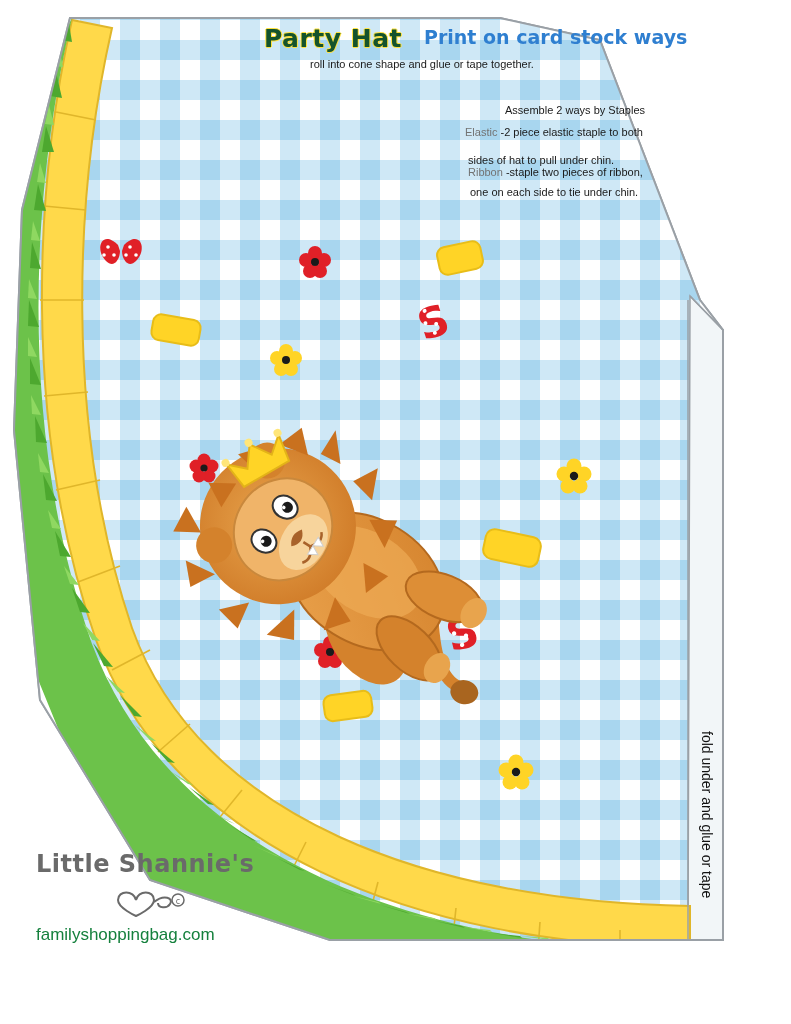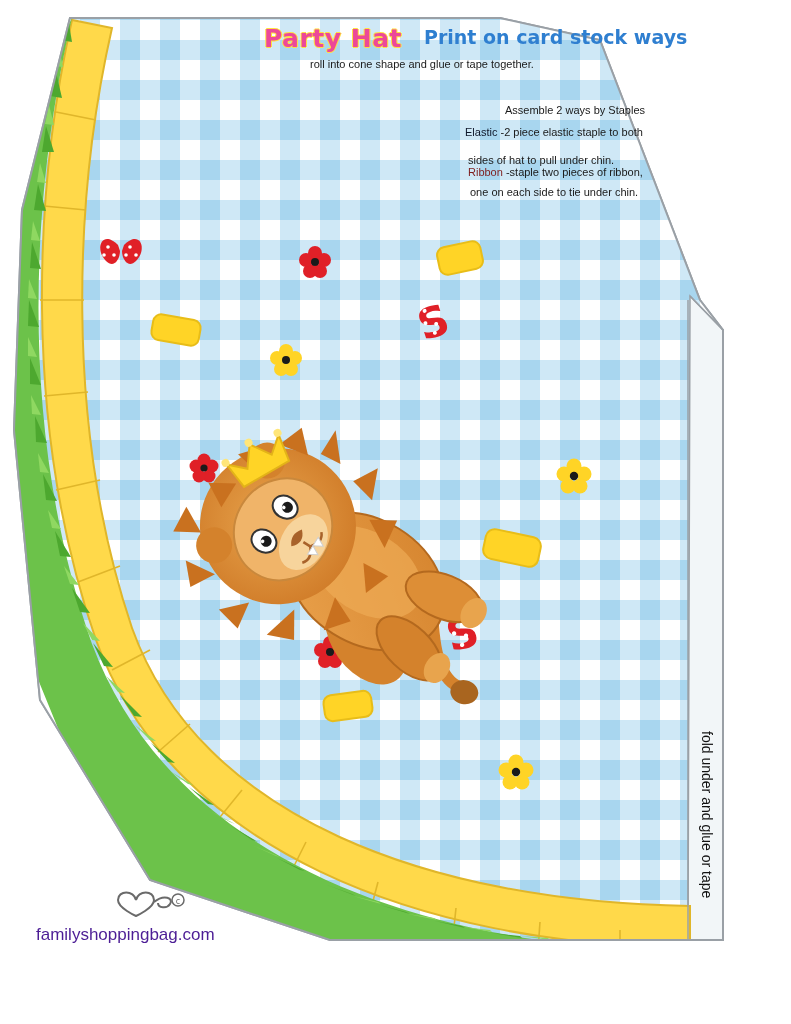--- a/index.html
+++ b/index.html
@@ -12,7 +12,7 @@
   .title{position:absolute;left:243px;top:24px;width:180px;height:28px;
          display:flex;align-items:center;justify-content:center;
          font-family:"DejaVu Sans", sans-serif;font-weight:bold;font-size:25px;
-         color:#ec4899;letter-spacing:0.5px;
+         color:#14532d;letter-spacing:0.5px;
          -webkit-text-stroke:0px;text-shadow:
             1px 0 0 #ffe13f, -1px 0 0 #ffe13f, 0 1px 0 #ffe13f, 0 -1px 0 #ffe13f;}
   .subtitle{position:absolute;left:424px;top:26px;width:290px;height:24px;

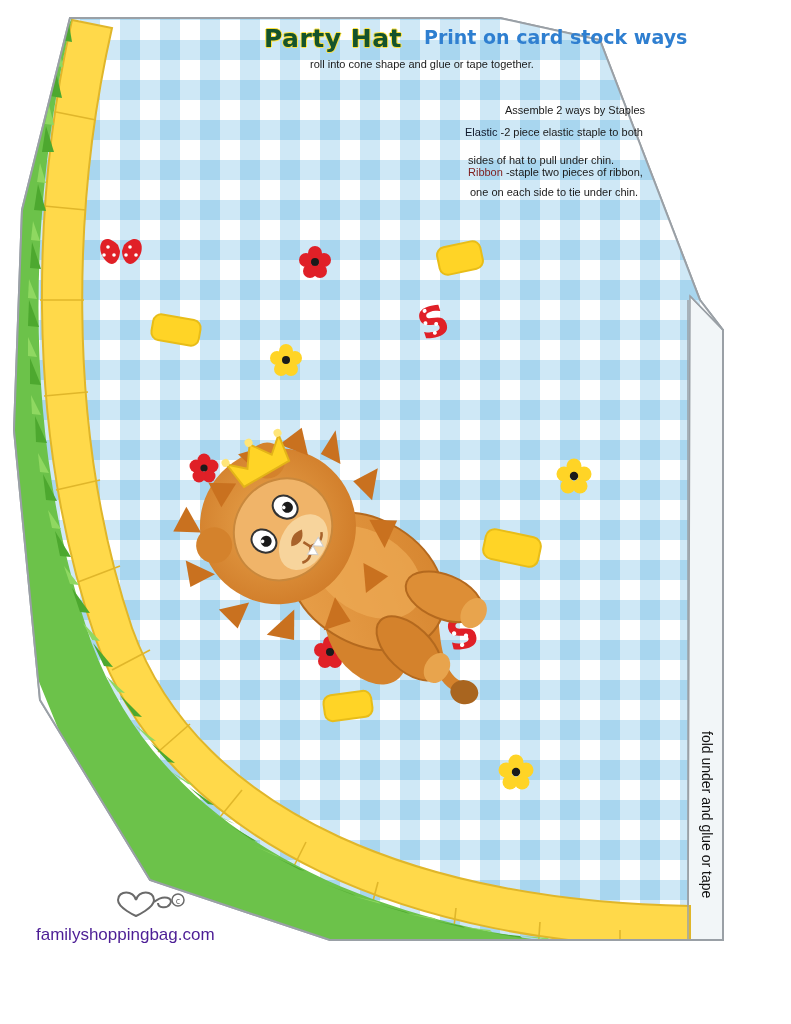--- a/index.html
+++ b/index.html
@@ -27,7 +27,7 @@
   .l5{left:468px;top:146px;margin-top:8px;}
   .l6{left:468px;top:166px;}
   .l7{left:470px;top:186px;}
-  .kw-elastic{color:#0f172a;}
+  .kw-elastic{color:#737373;}
   .kw-ribbon{color:#7f1d1d;}
 
   

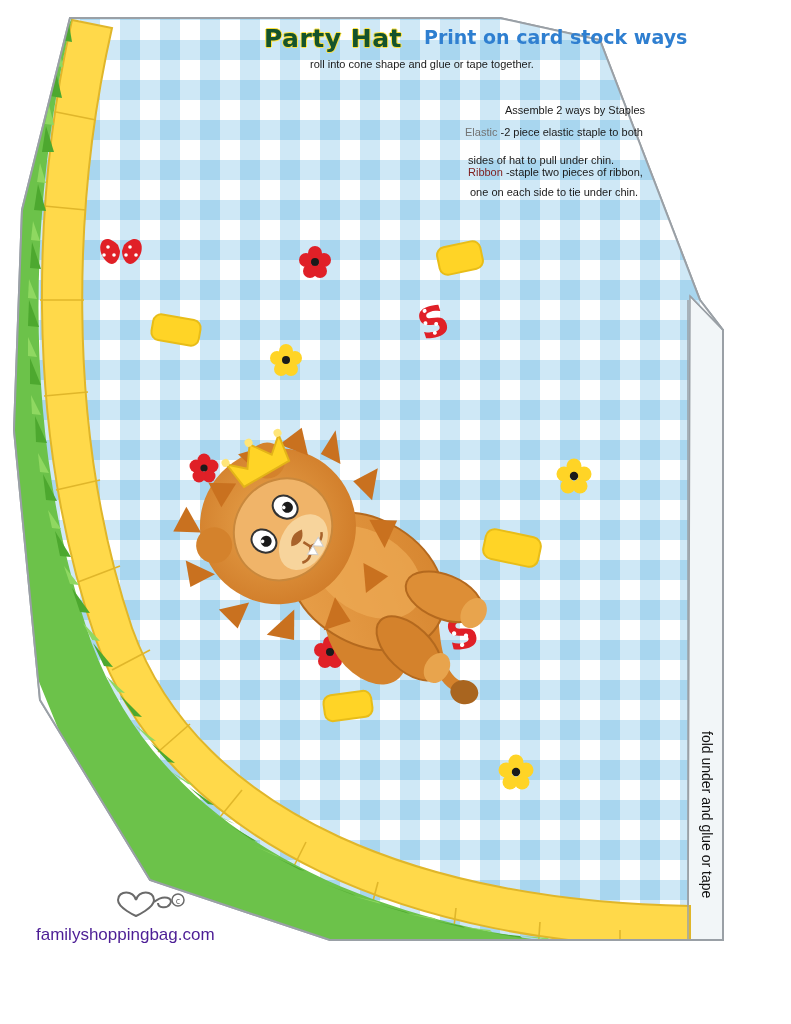--- a/index.html
+++ b/index.html
@@ -28,7 +28,7 @@
   .l6{left:468px;top:166px;}
   .l7{left:470px;top:186px;}
   .kw-elastic{color:#737373;}
-  .kw-ribbon{color:#7f1d1d;}
+  .kw-ribbon{color:#737373;}
 
   
   .cone-wrap{position:absolute;left:0;top:0;width:791px;height:1024px;}

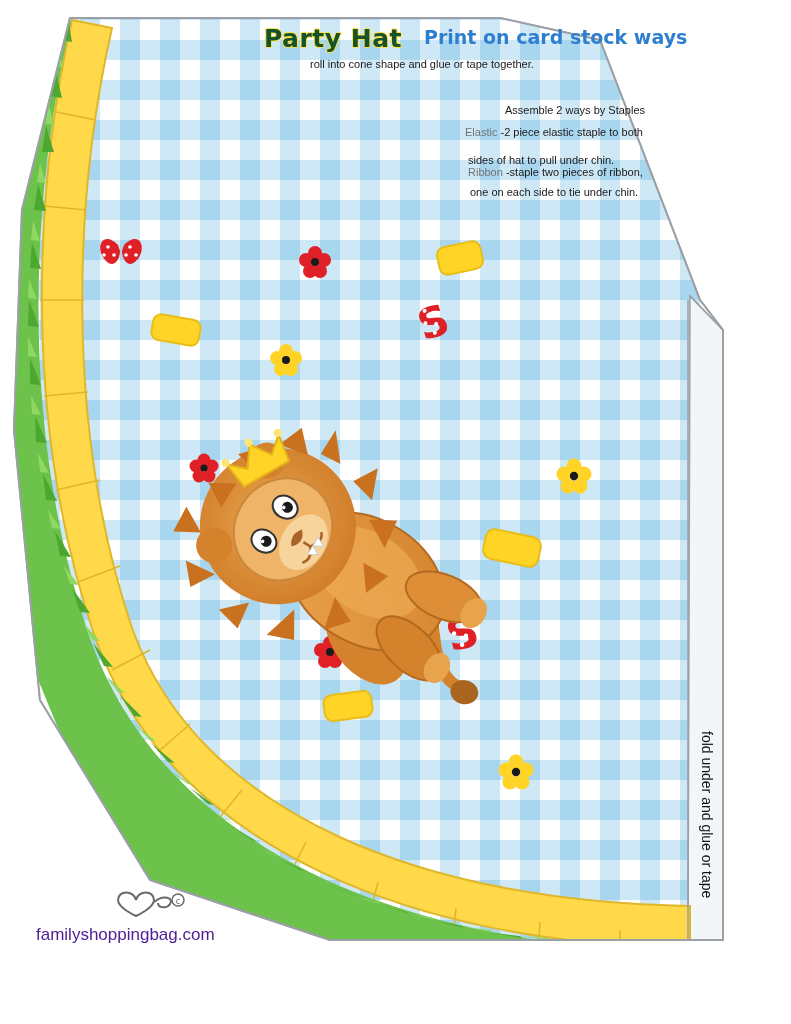--- a/index.html
+++ b/index.html
@@ -393,6 +393,7 @@
 
   <div class="fold-label">fold under and glue or tape</div>
 
+  <div class="brand">Little Shannie's</div>
   <div class="brand-mark">
     <svg width="80" height="34" viewBox="0 0 80 34">
       <path d="M 6,16 C 6,6 22,6 24,16 C 26,6 42,6 42,16 C 42,24 24,32 24,32 C 24,32 6,24 6,16 Z" fill="none" stroke="#6a6a6a" stroke-width="2"></path>

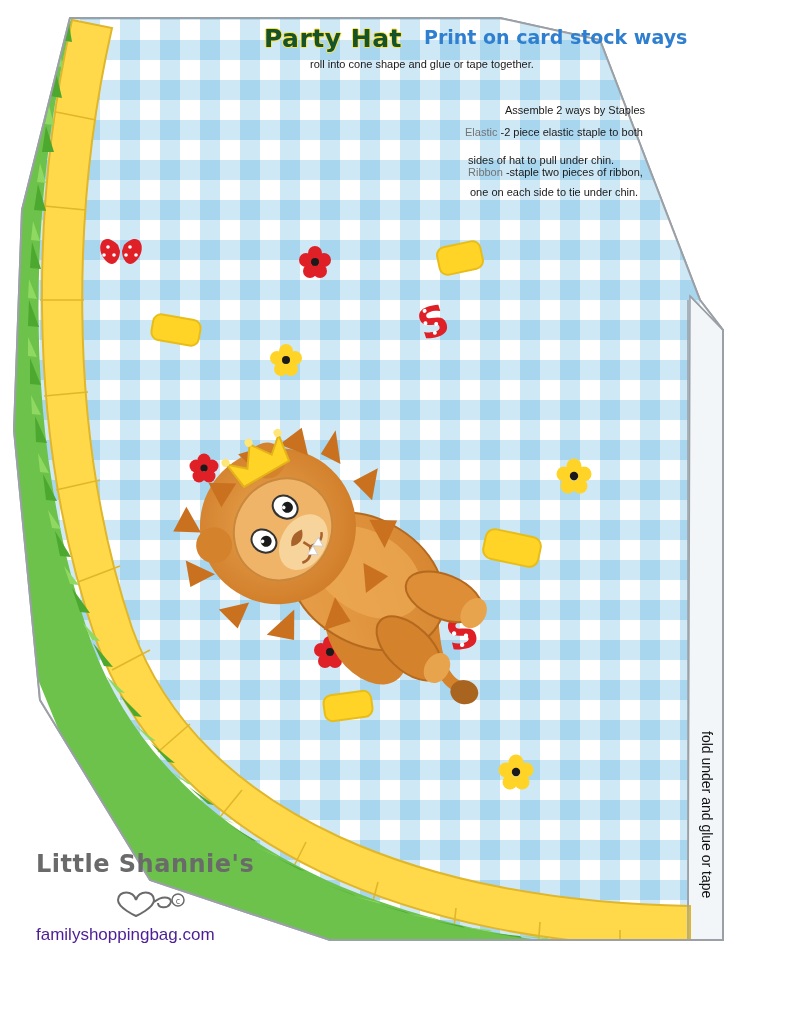--- a/index.html
+++ b/index.html
@@ -44,7 +44,7 @@
          font-family:"DejaVu Sans", sans-serif;font-weight:bold;font-size:24px;
          color:#6a6a6a;letter-spacing:0.5px;}
   .brand-site{position:absolute;left:36px;top:925px;width:260px;height:22px;
-              font-size:17px;color:#4c1d95;}
+              font-size:17px;color:#15803d;}
   .brand-mark{position:absolute;left:112px;top:884px;width:80px;height:34px;}
 </style>
 </head>

